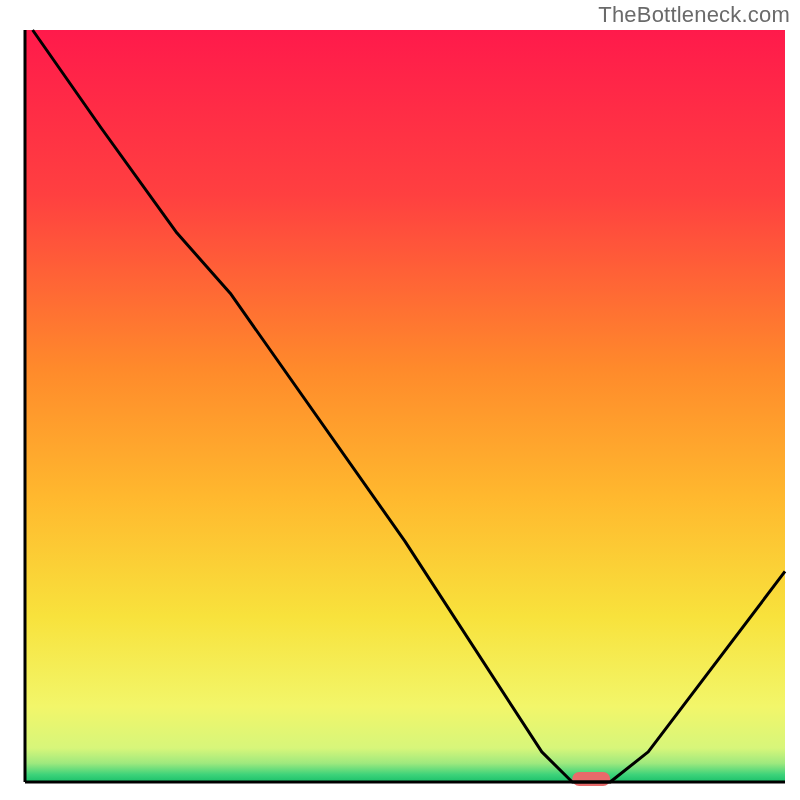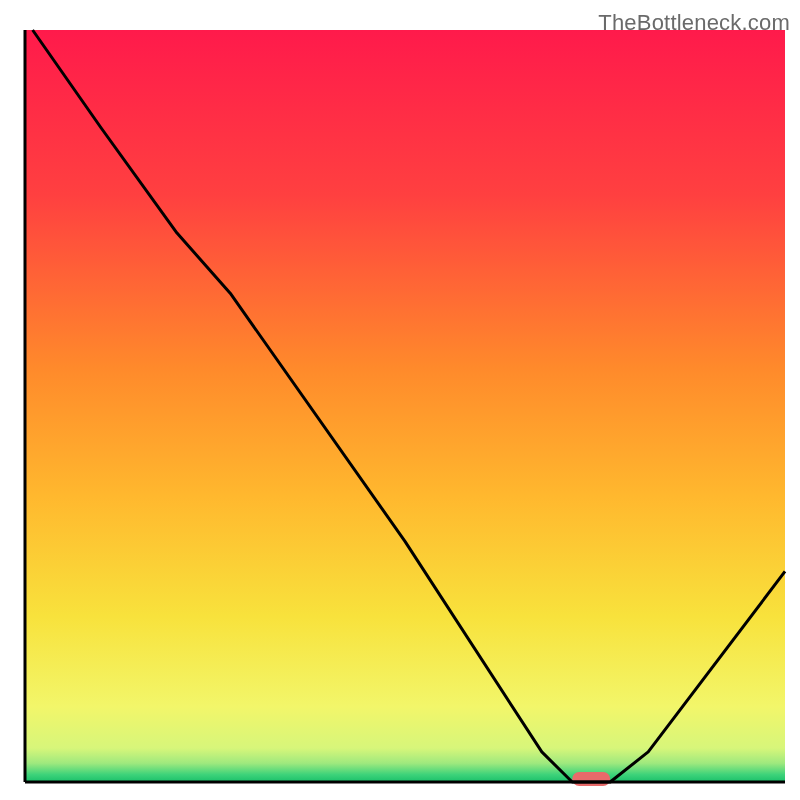--- a/index.html
+++ b/index.html
@@ -17,7 +17,7 @@
   }
   .watermark {
     position: absolute;
-    top: 10px;
+    top: 2px;
     right: 10px;
     font-size: 22px;
     color: #6a6a6a;

